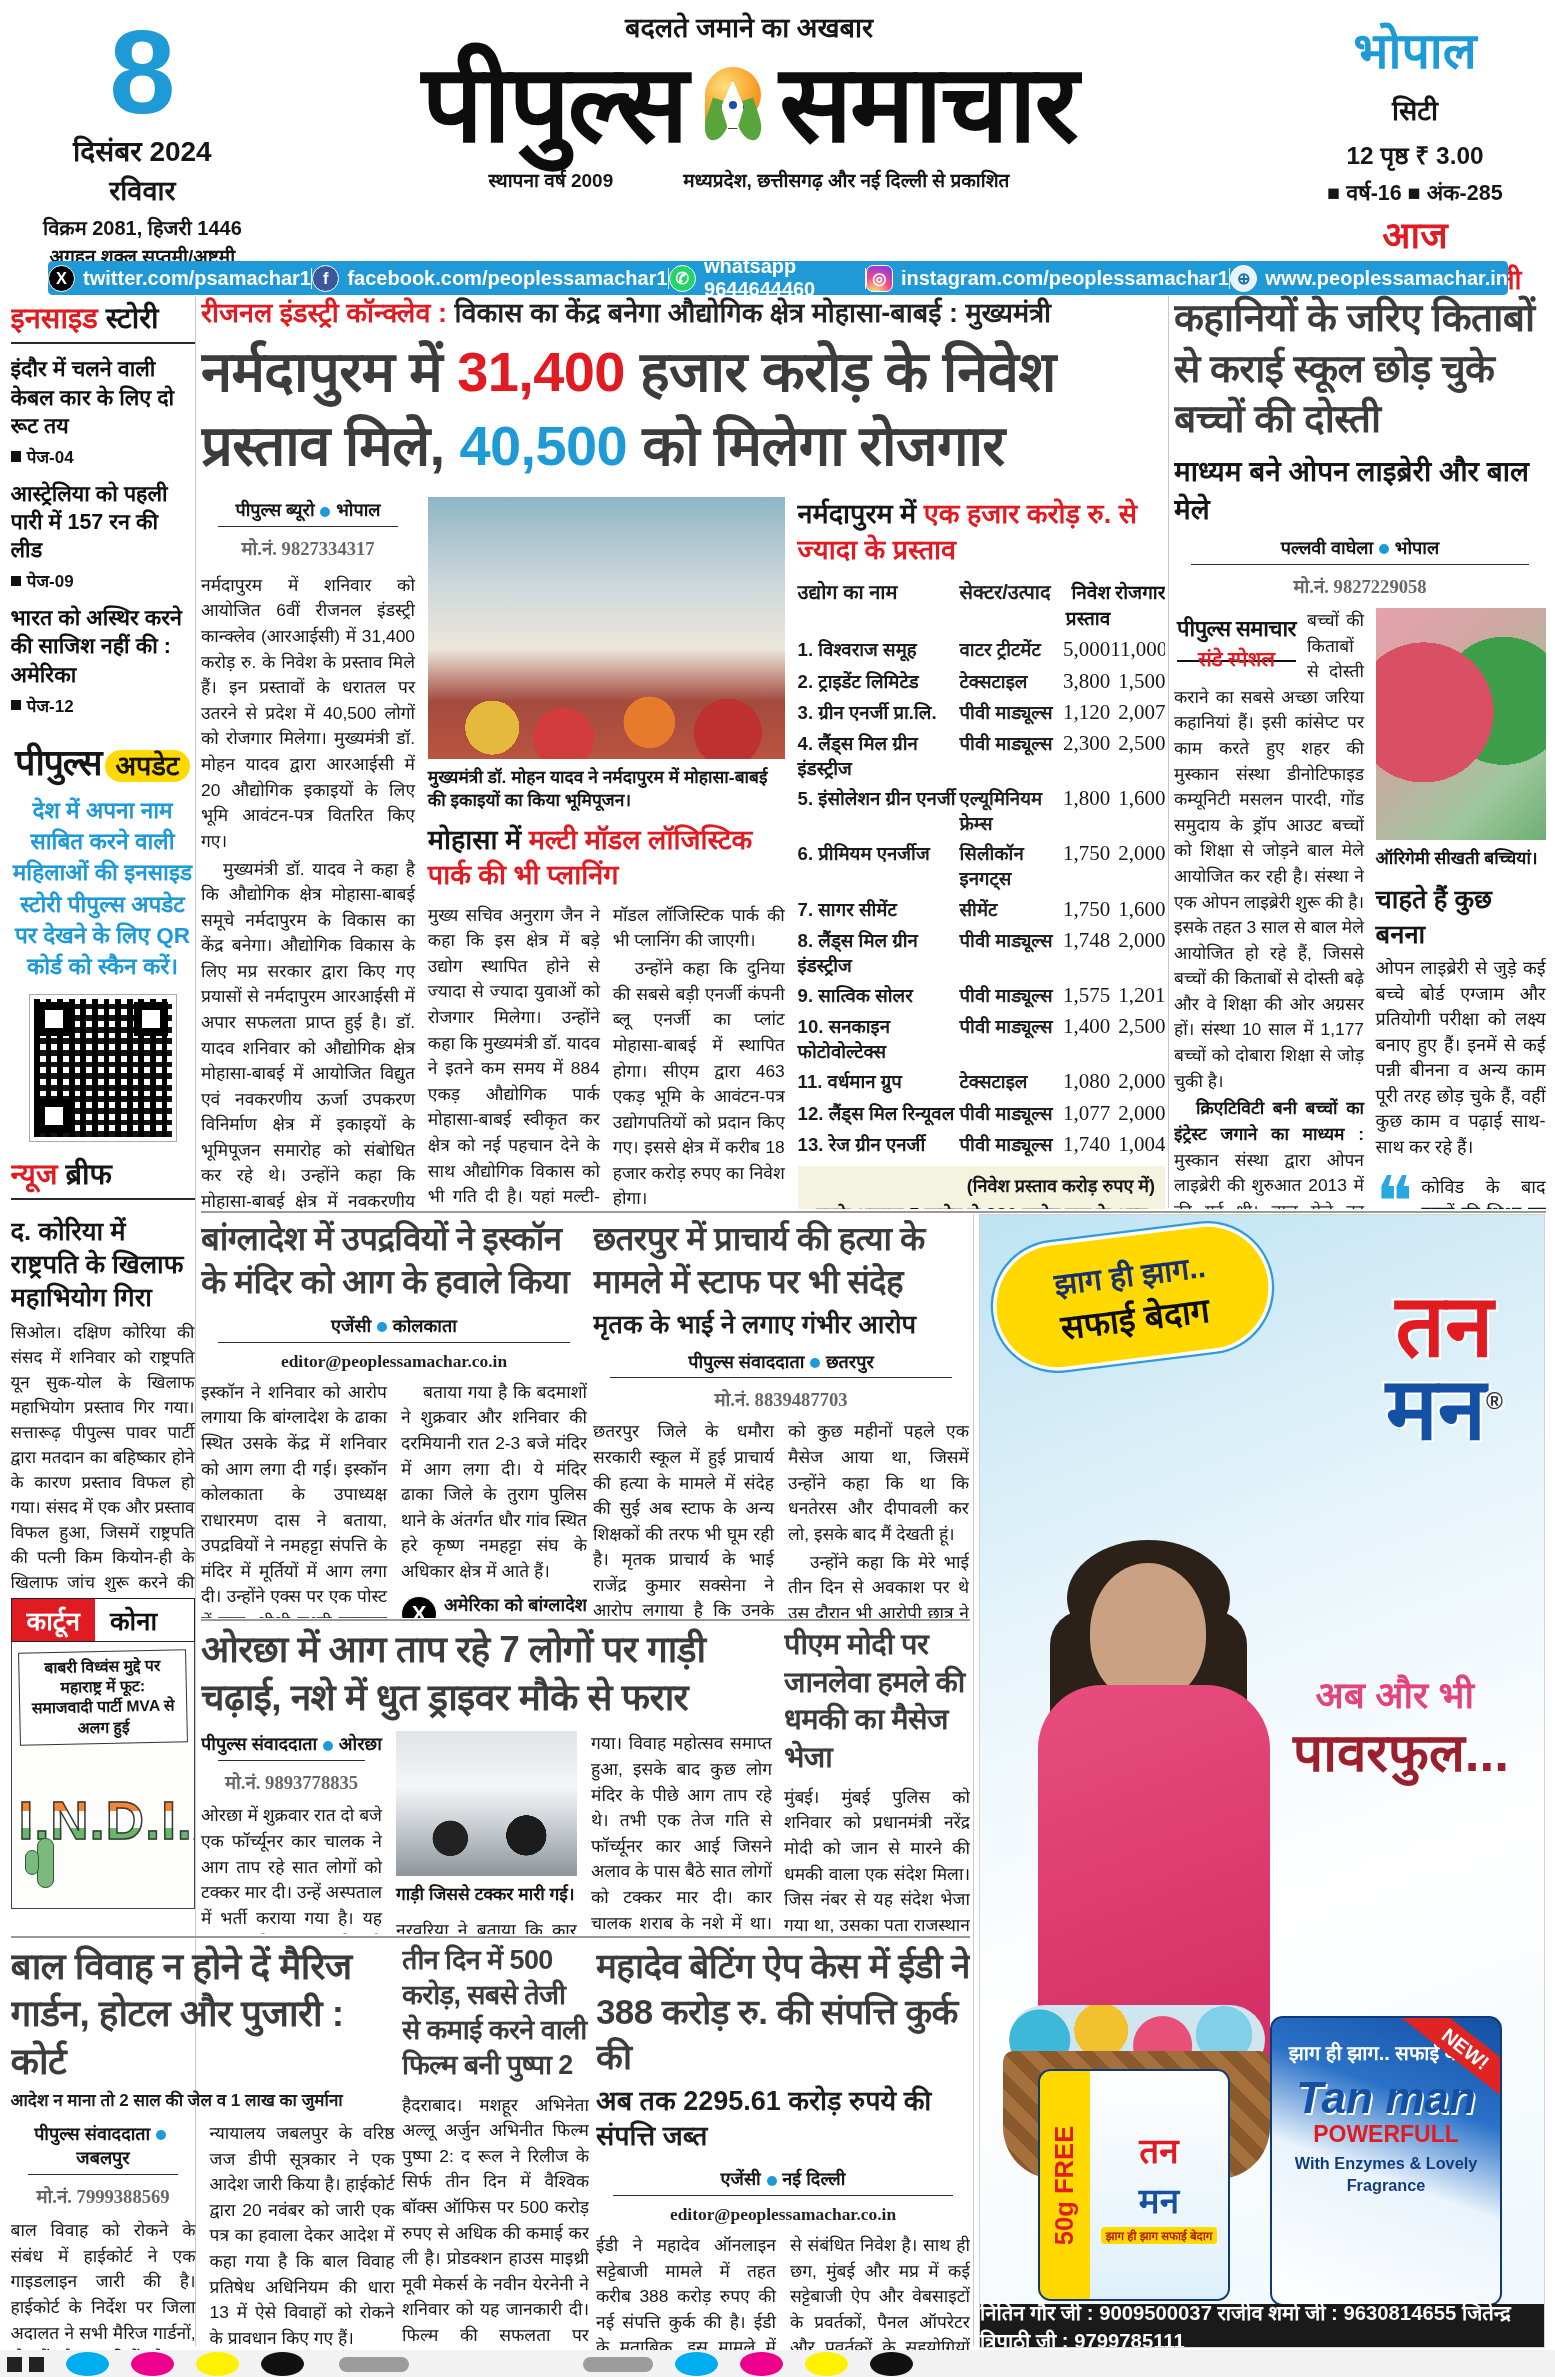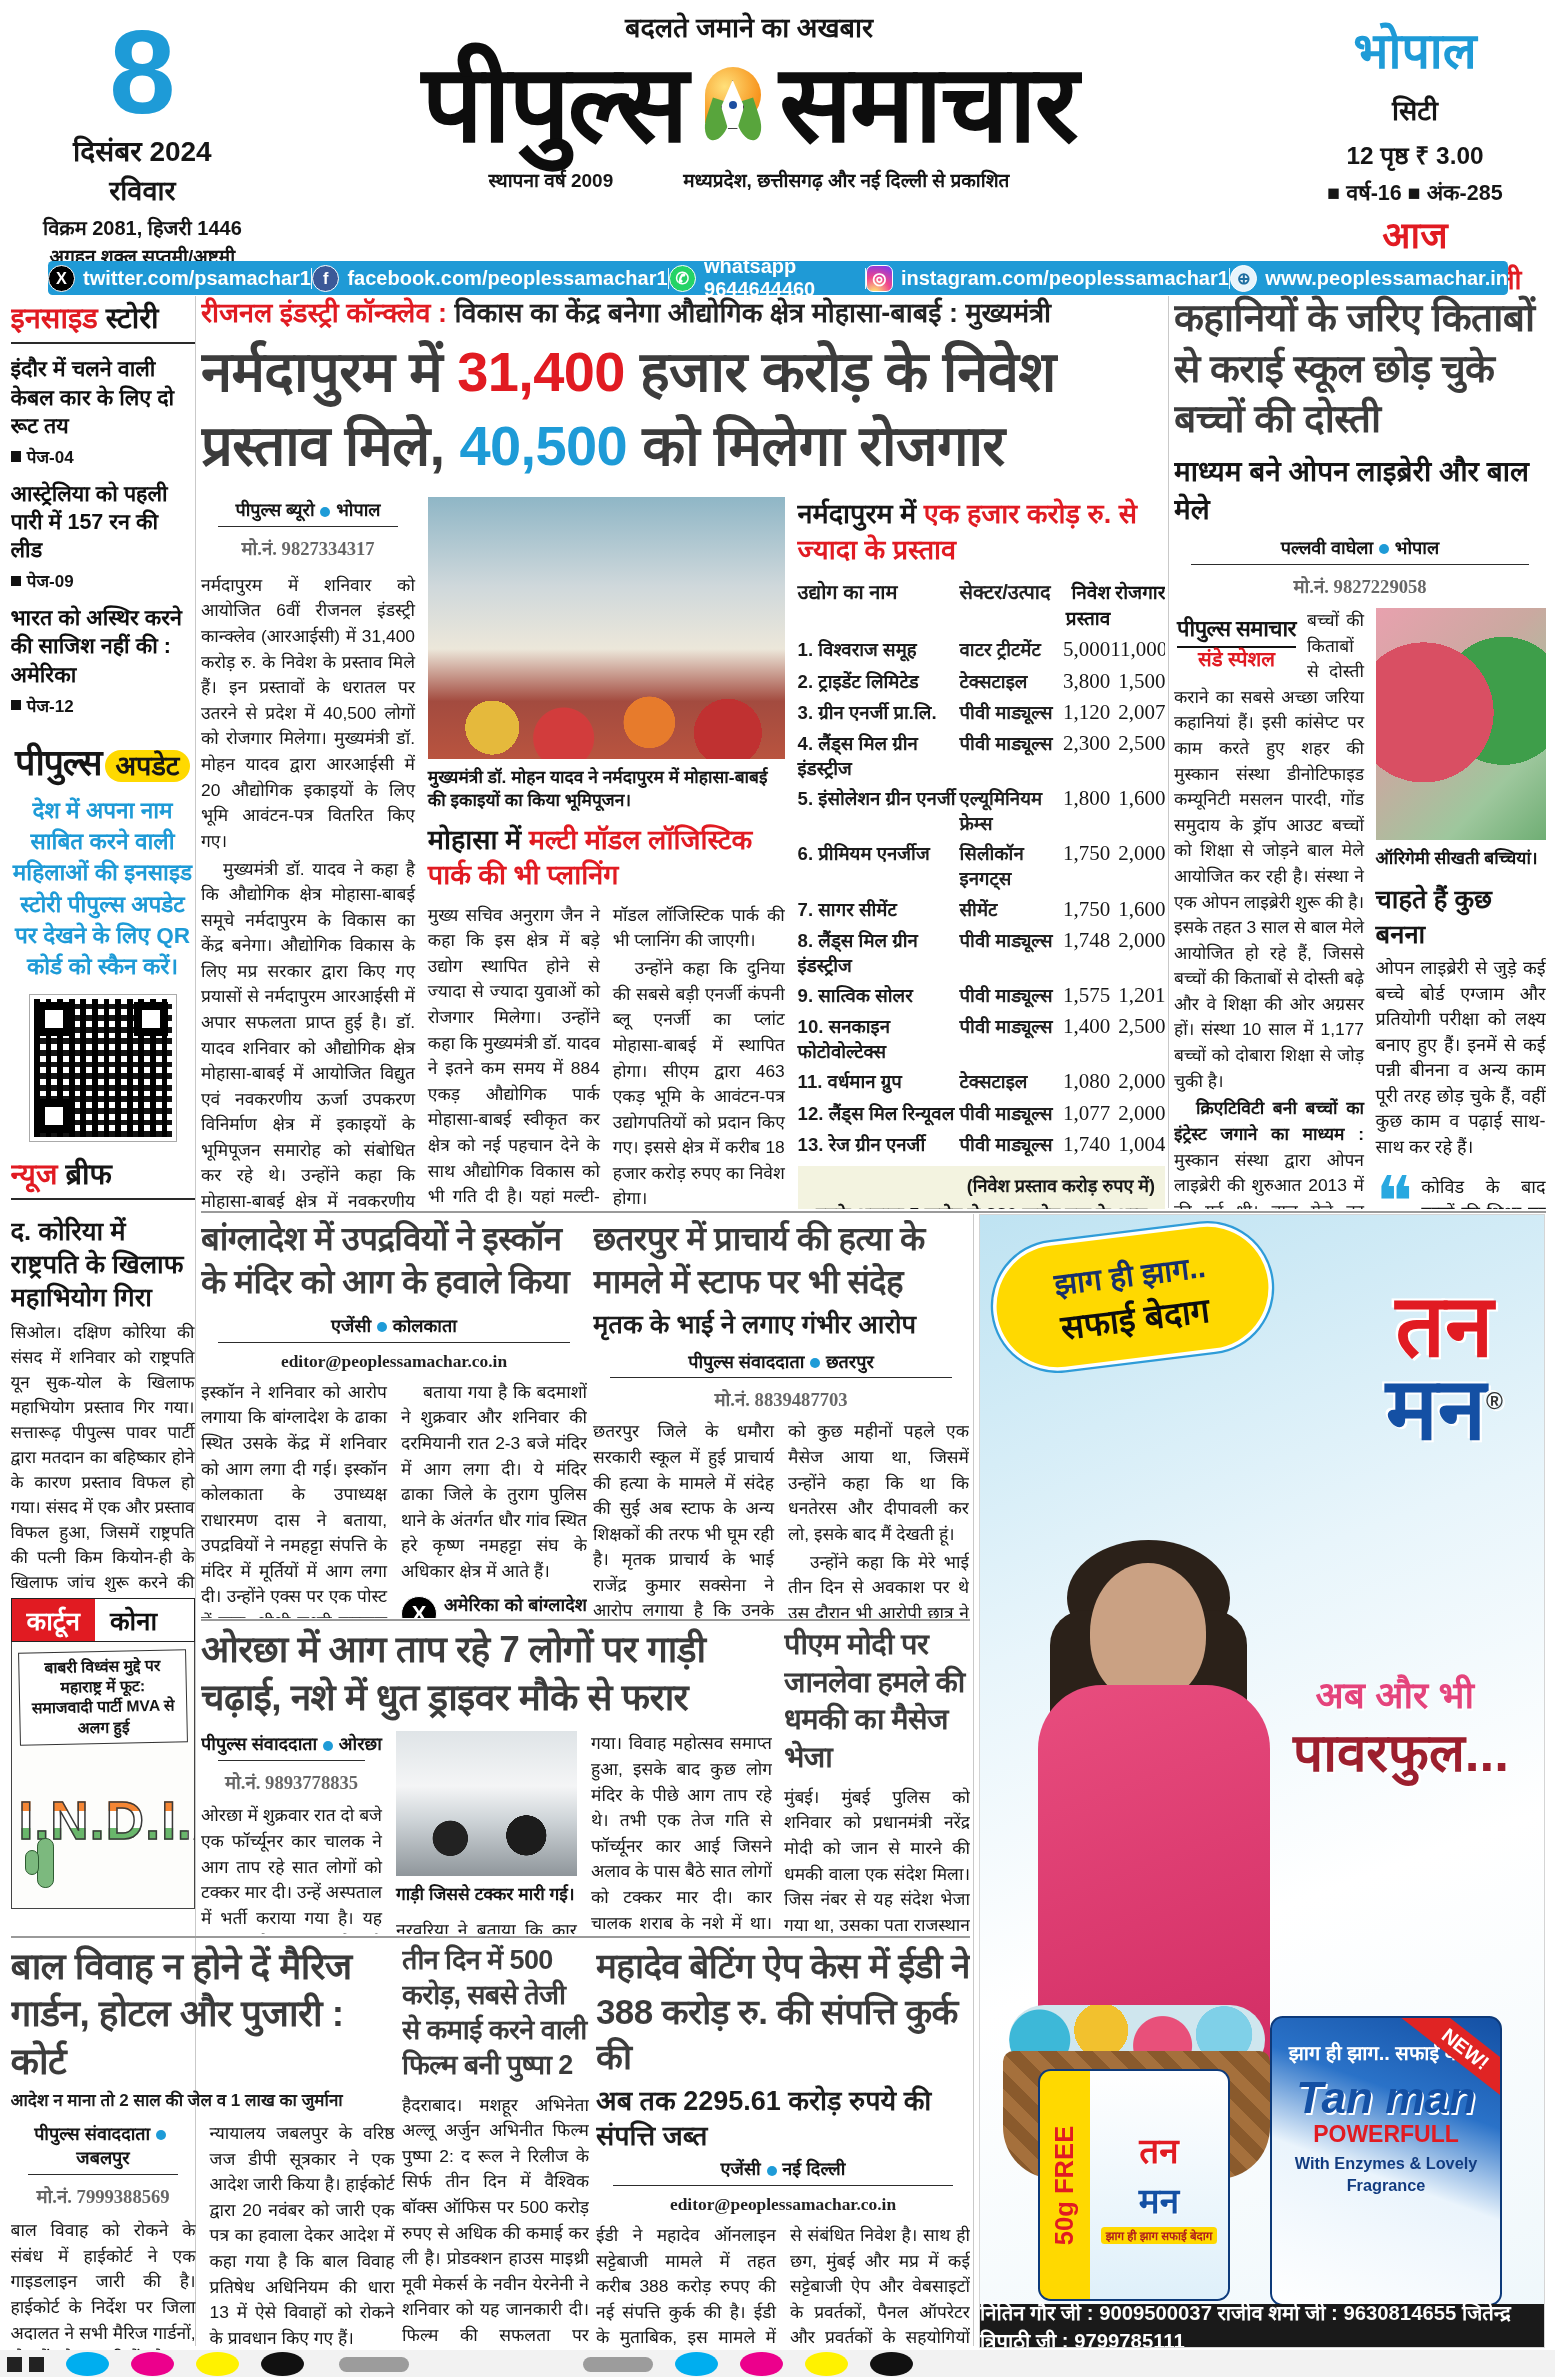--- a/index.html
+++ b/index.html
@@ -140,7 +140,7 @@
   .rs-left{width:190px; flex:none;}
   .rs-right{width:170px; flex:none;}
   .brand{float:left; width:125px; margin:4.6px 8.1px 4.6px 0; text-align:center; shape-outside:margin-box;}
-  .brand-top{font-size:22px; font-weight:900; border-bottom:2.3px solid #111; padding-bottom:5px; letter-spacing:-0.6px;text-align:center;}
+  .brand-top{font-size:22px; font-weight:900; border-bottom:2.3px solid #111; padding-bottom:19px; letter-spacing:-0.6px;text-align:center;}
   .brand-bot{color:var(--red); font-size:20.3px; font-weight:900; margin-top:2.3px;}
   .photo-girls{height:232px;
     background:

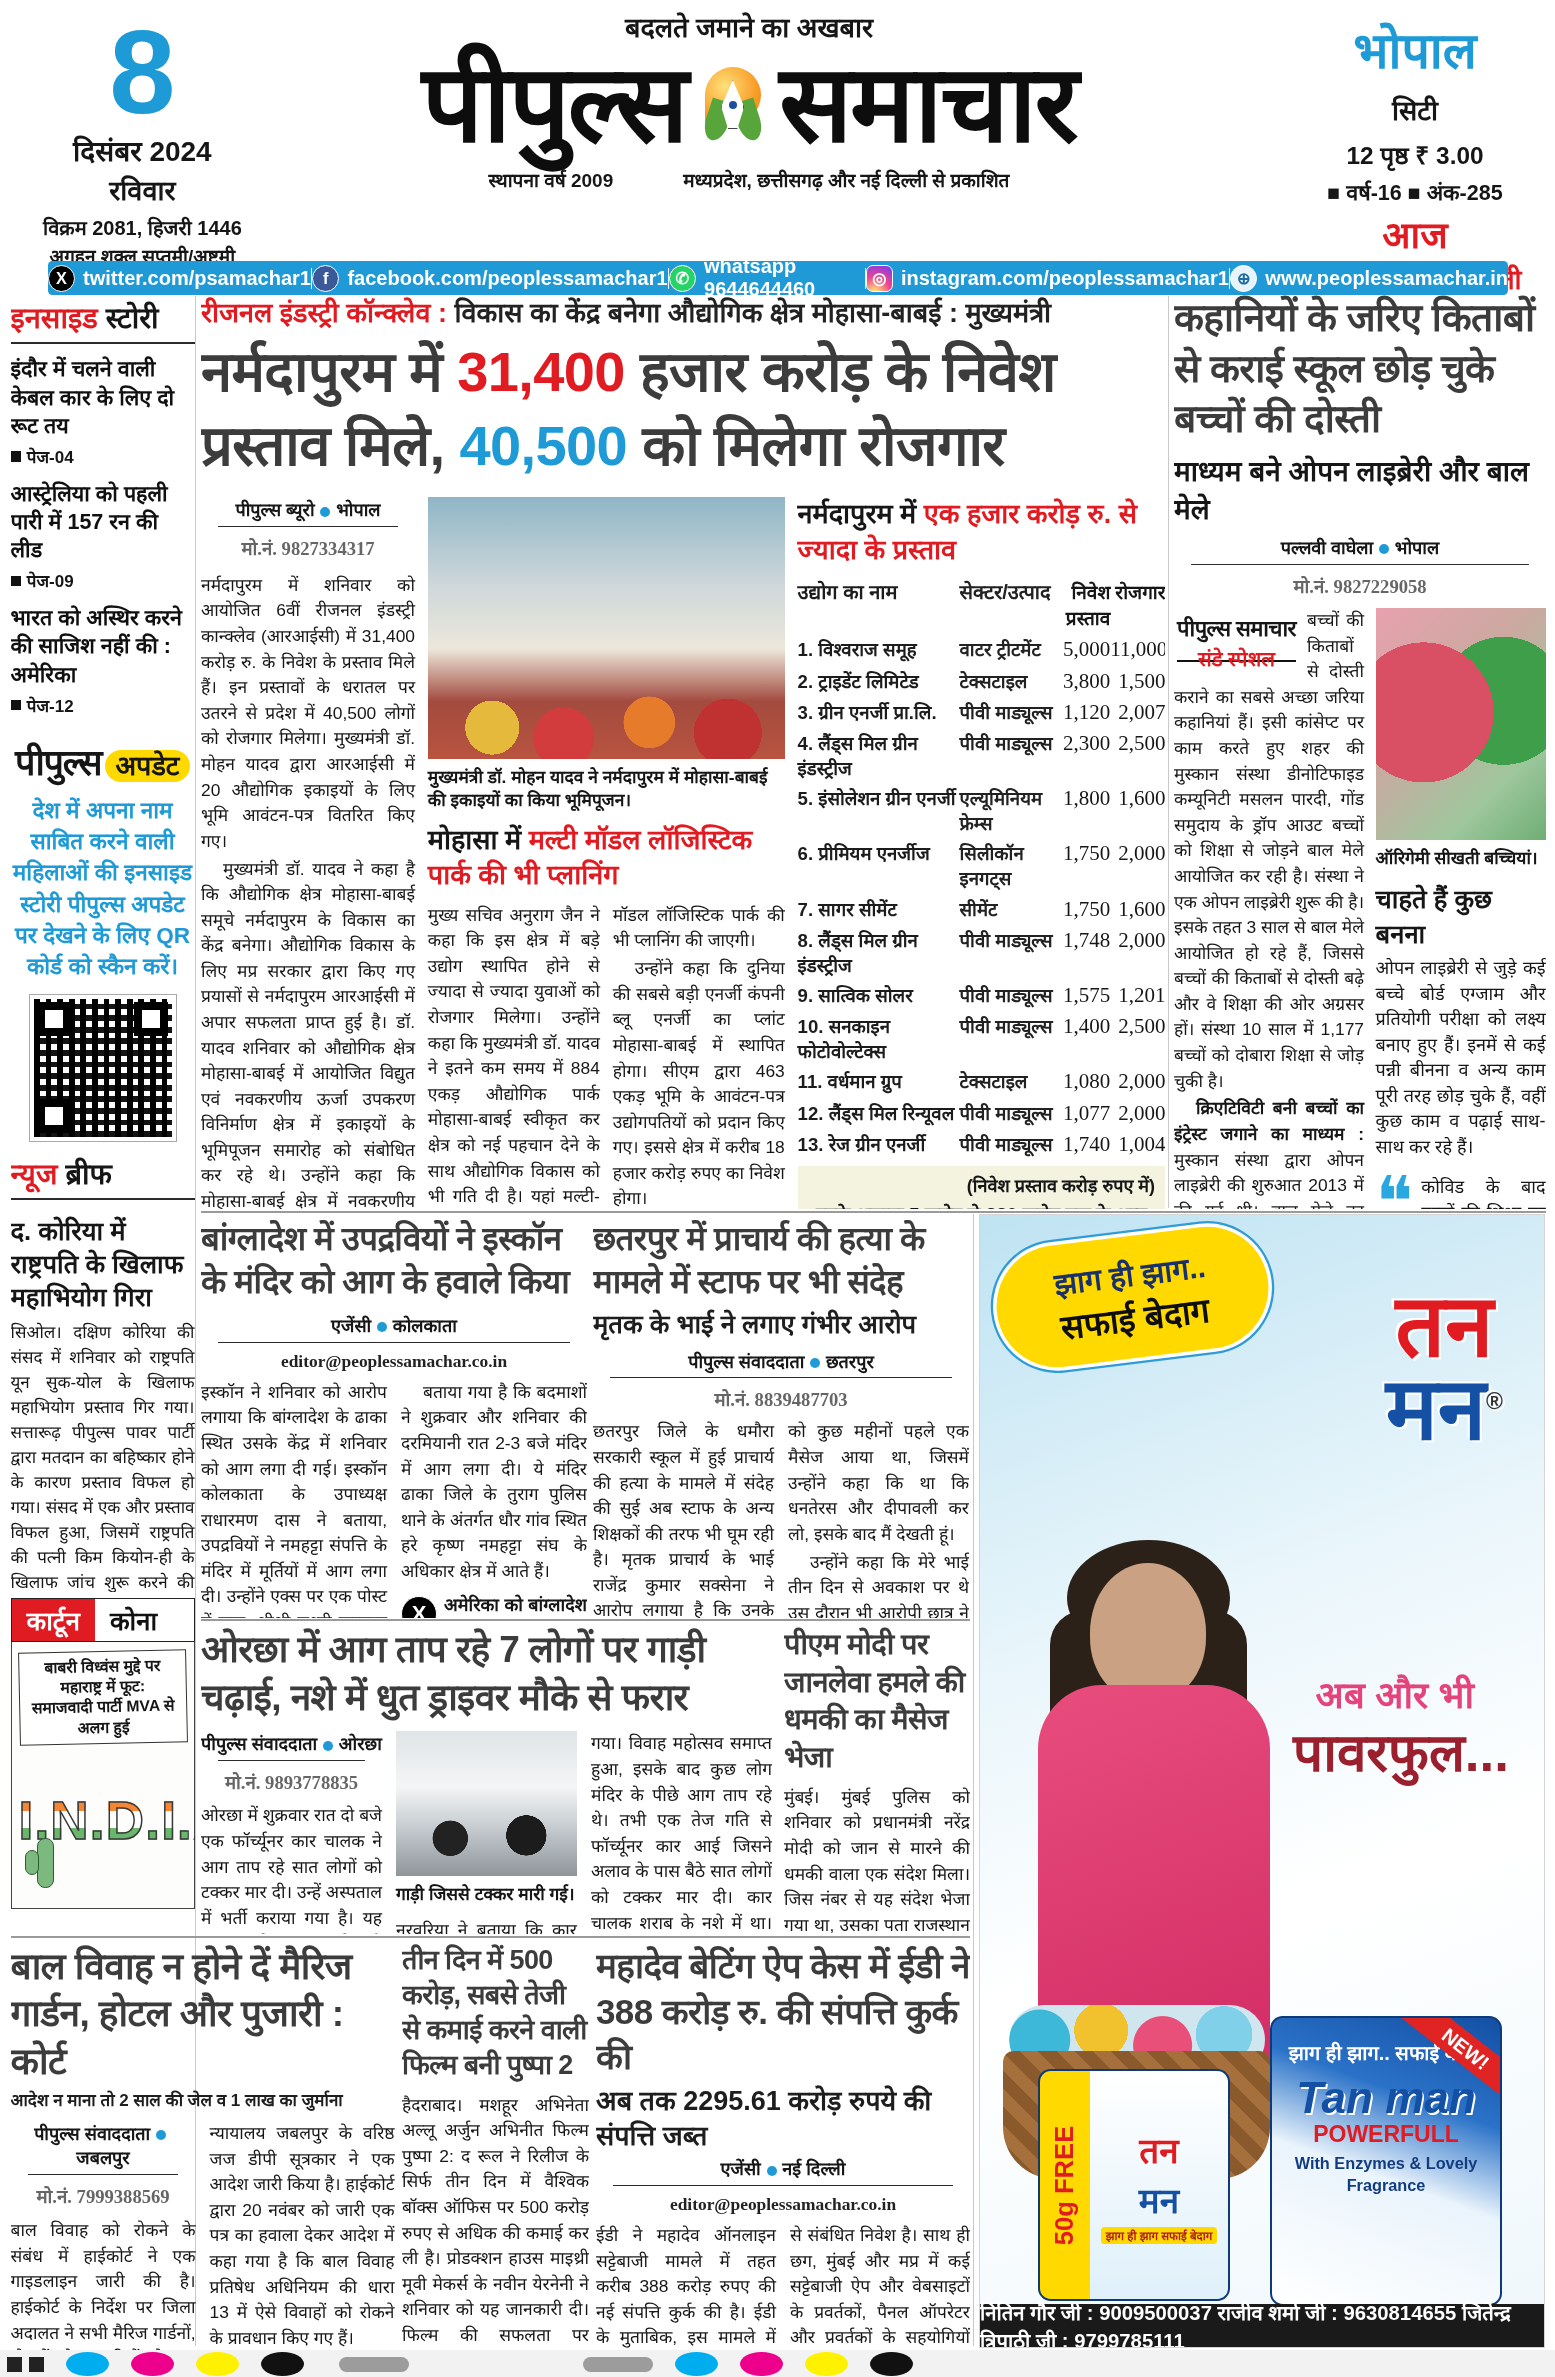--- a/index.html
+++ b/index.html
@@ -622,7 +622,7 @@
   <section class="story-block" style="left:596px; top:1943px; width:374px; height:407px;">
     <h2 class="sh2" style="font-size:35px;">महादेव बेटिंग ऐप केस में ईडी ने 388 करोड़ रु. की संपत्ति कुर्क की</h2>
     <div class="sh3" style="font-size:27px;">अब तक 2295.61 करोड़ रुपये की संपत्ति जब्त</div>
-    <div class="by" style="margin-top:2px;">
+    <div class="by" style="margin-top:12px;">
       <span>एजेंसी</span><span class="bydot"></span><span>नई दिल्ली</span>
     </div>
     <div class="byrule"></div>

